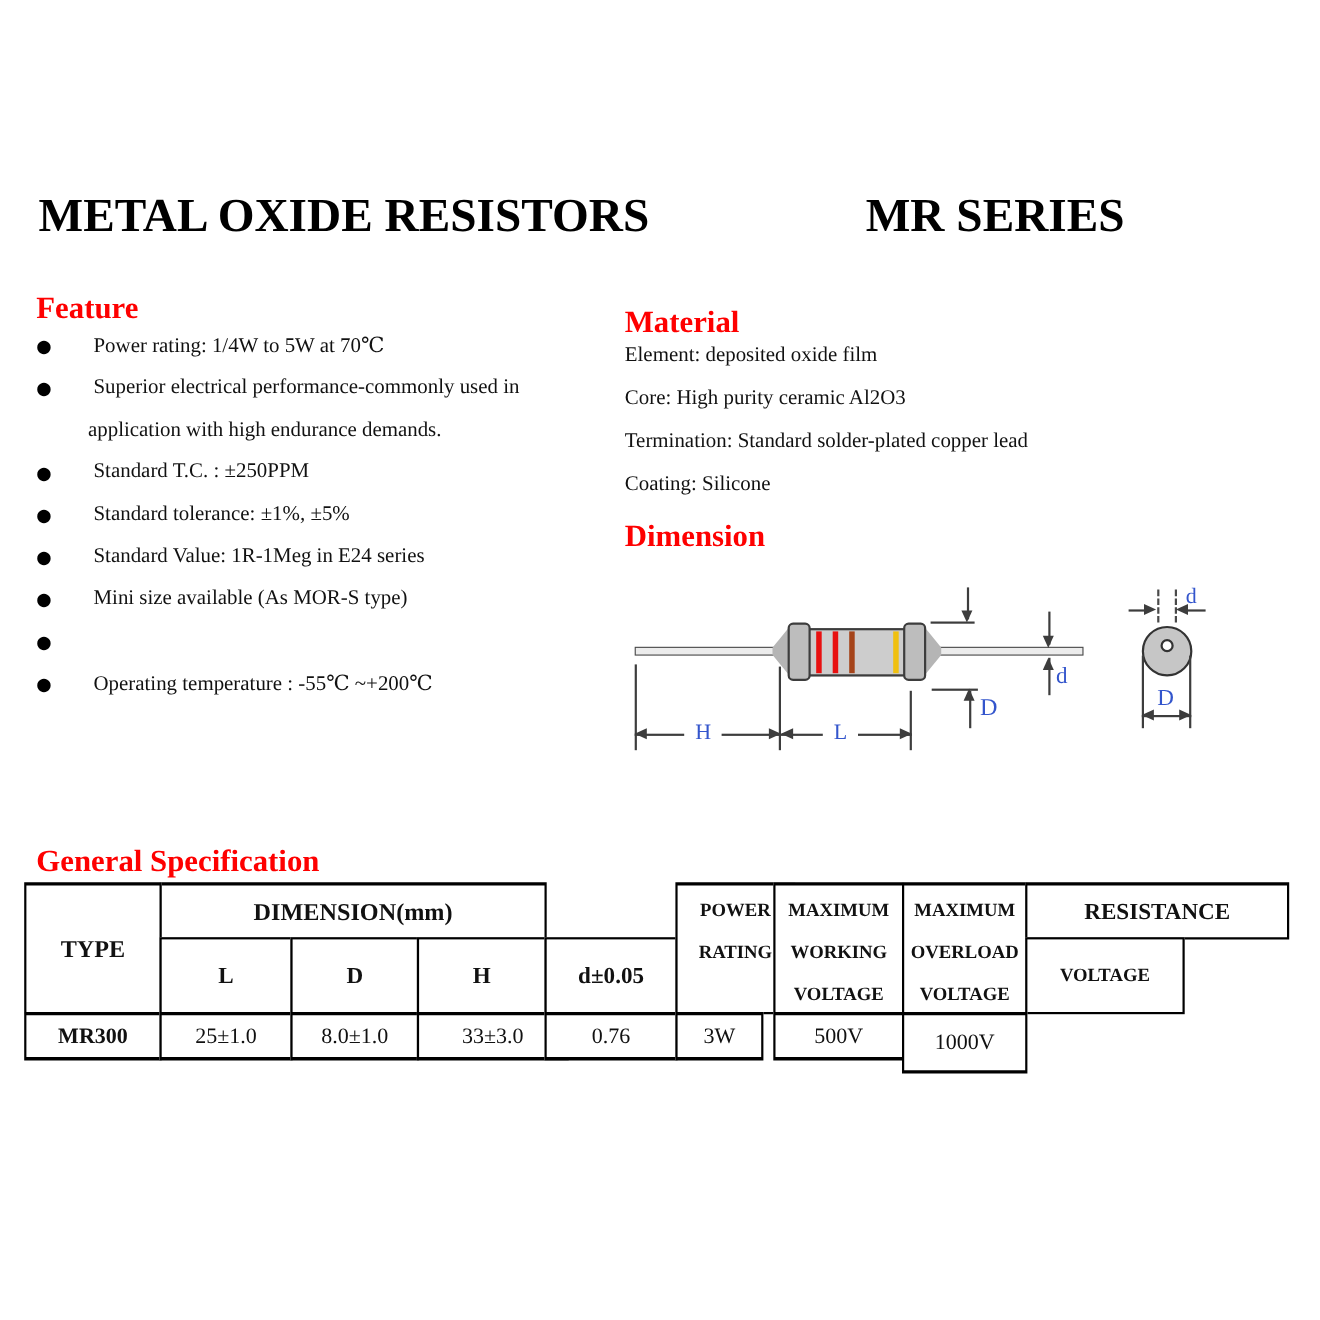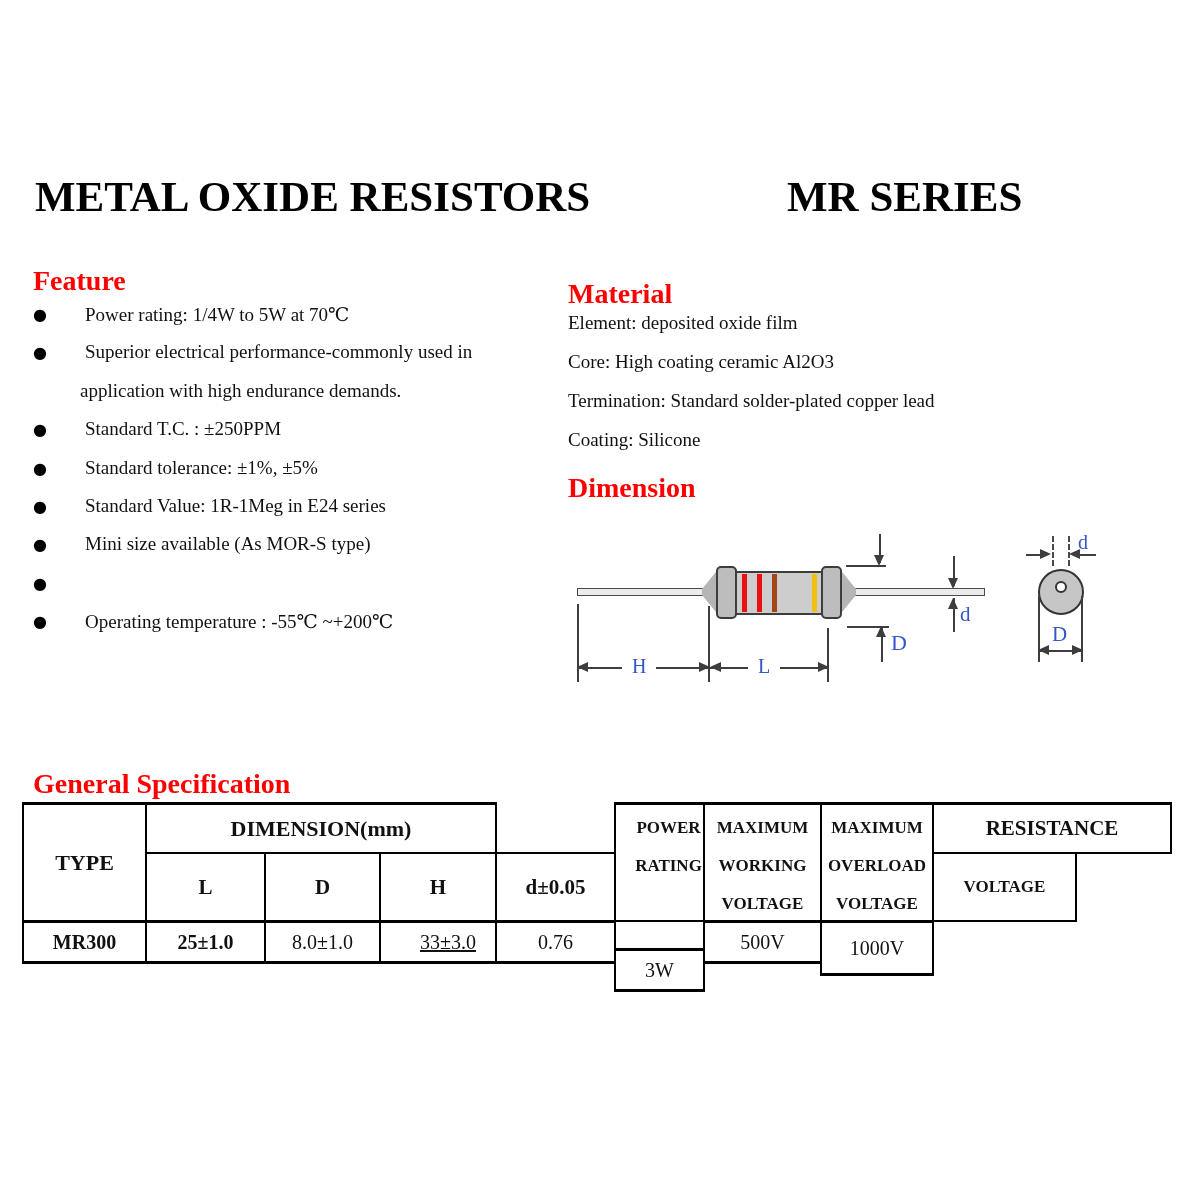--- a/index.html
+++ b/index.html
@@ -115,7 +115,7 @@
   <div class="sec-head" style="left:568px;top:278px;">Material</div>
   <div id="material-list">
     <div class="m-line">Element: deposited oxide film</div>
-    <div class="m-line">Core: High coating ceramic Al2O3</div>
+    <div class="m-line">Core: High purity ceramic Al2O3</div>
     <div class="m-line">Termination: Standard solder-plated copper lead</div>
     <div class="m-line">Coating: Silicone</div>
   </div>

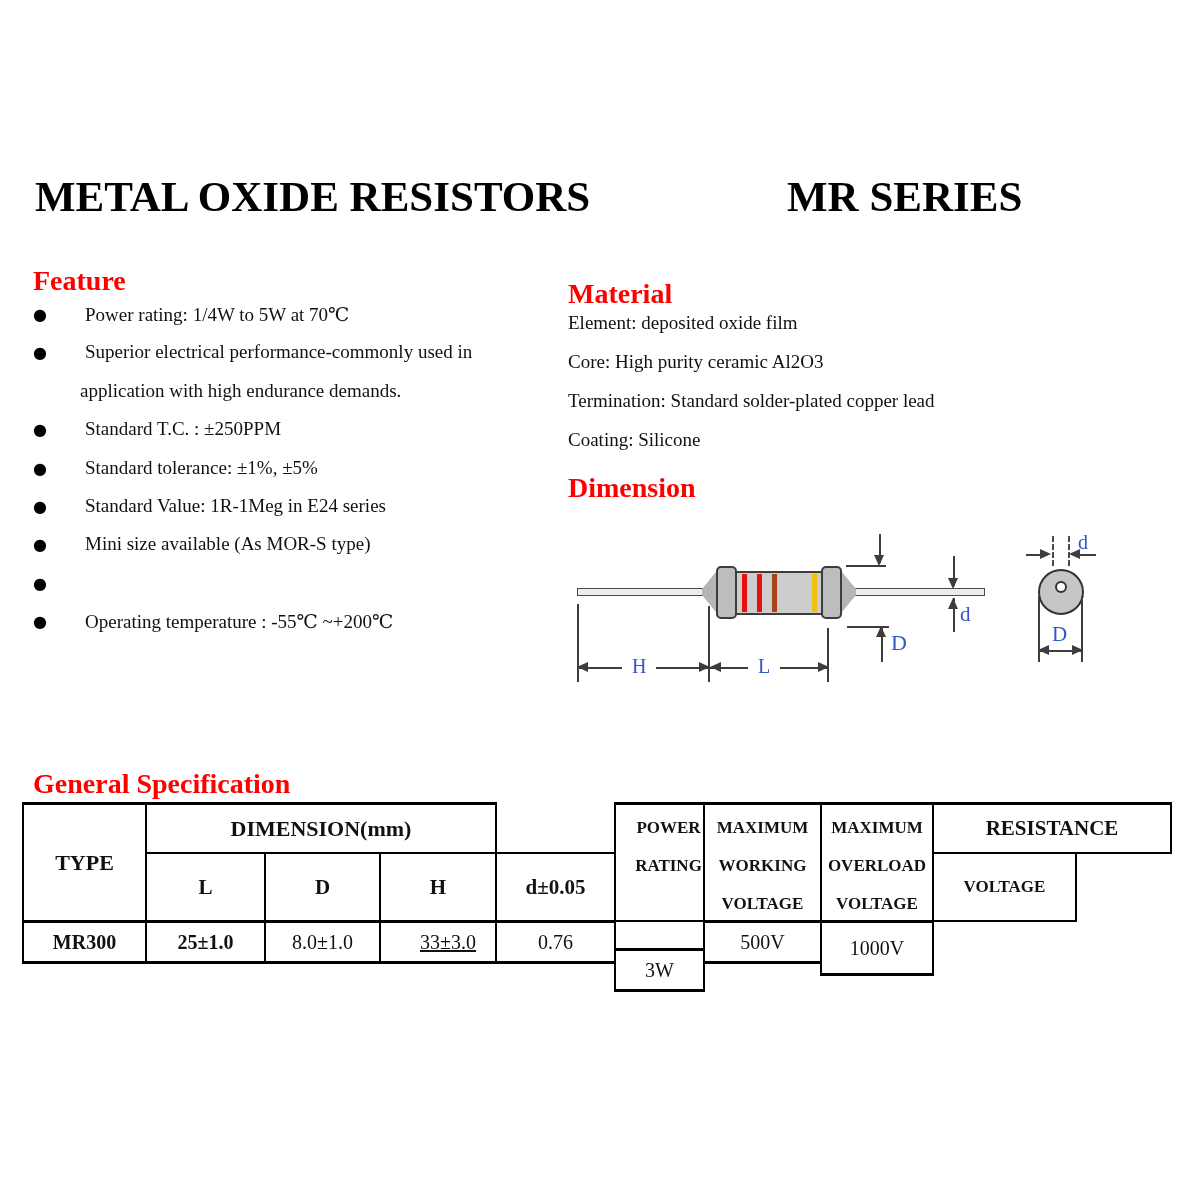--- a/index.html
+++ b/index.html
@@ -212,7 +212,7 @@
     <div class="cell" style="left:910px;top:50px;width:145px;height:70px;font-size:17px;">VOLTAGE</div>
 
     <div class="cell data bold" style="left:0;top:118px;width:125px;height:44px;">MR300</div>
-    <div class="cell data" style="left:123px;top:118px;width:121px;height:44px;font-weight:bold;">25±1.0</div>
+    <div class="cell data" style="left:123px;top:118px;width:121px;height:44px;">25±1.0</div>
     <div class="cell data" style="left:242px;top:118px;width:117px;height:44px;">8.0±1.0</div>
     <div class="cell data" style="left:357px;top:118px;width:138px;height:44px;text-decoration:underline;">33±3.0</div>
     <div class="cell data" style="left:473px;top:118px;width:121px;height:44px;">0.76</div>

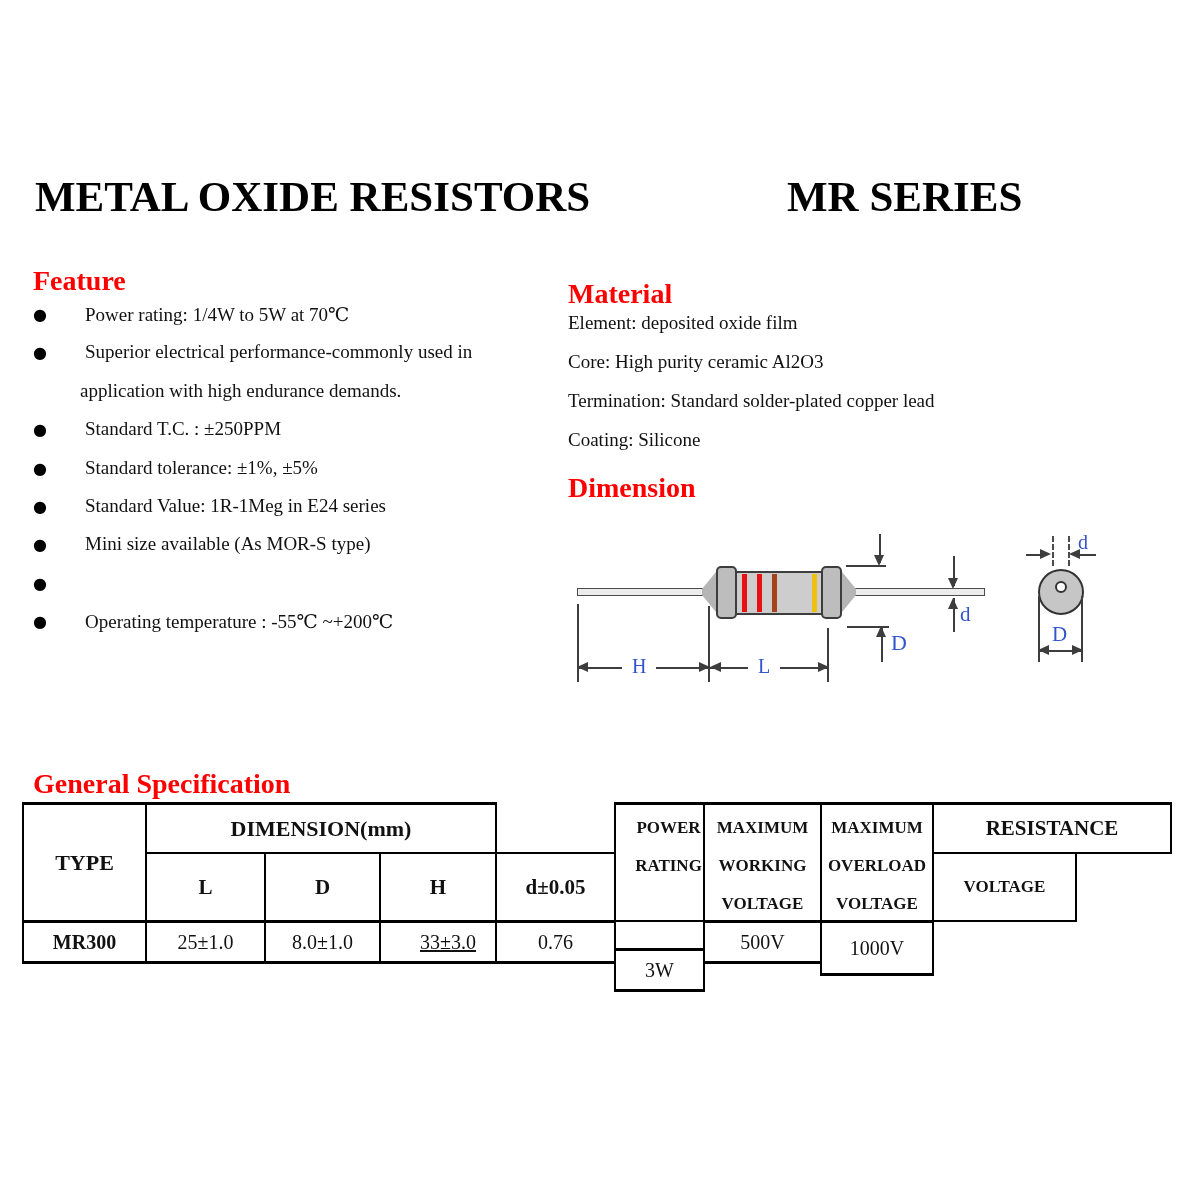--- a/index.html
+++ b/index.html
@@ -214,7 +214,7 @@
     <div class="cell data bold" style="left:0;top:118px;width:125px;height:44px;">MR300</div>
     <div class="cell data" style="left:123px;top:118px;width:121px;height:44px;">25±1.0</div>
     <div class="cell data" style="left:242px;top:118px;width:117px;height:44px;">8.0±1.0</div>
-    <div class="cell data" style="left:357px;top:118px;width:138px;height:44px;text-decoration:underline;">33±3.0</div>
+    <div class="cell data" style="left:357px;top:118px;width:138px;height:44px;">33±3.0</div>
     <div class="cell data" style="left:473px;top:118px;width:121px;height:44px;">0.76</div>
     <div class="cell data" style="left:592px;top:118px;width:91px;height:44px;margin-top:28px;">3W</div>
     <div class="cell data" style="left:681px;top:118px;width:119px;height:44px;">500V</div>

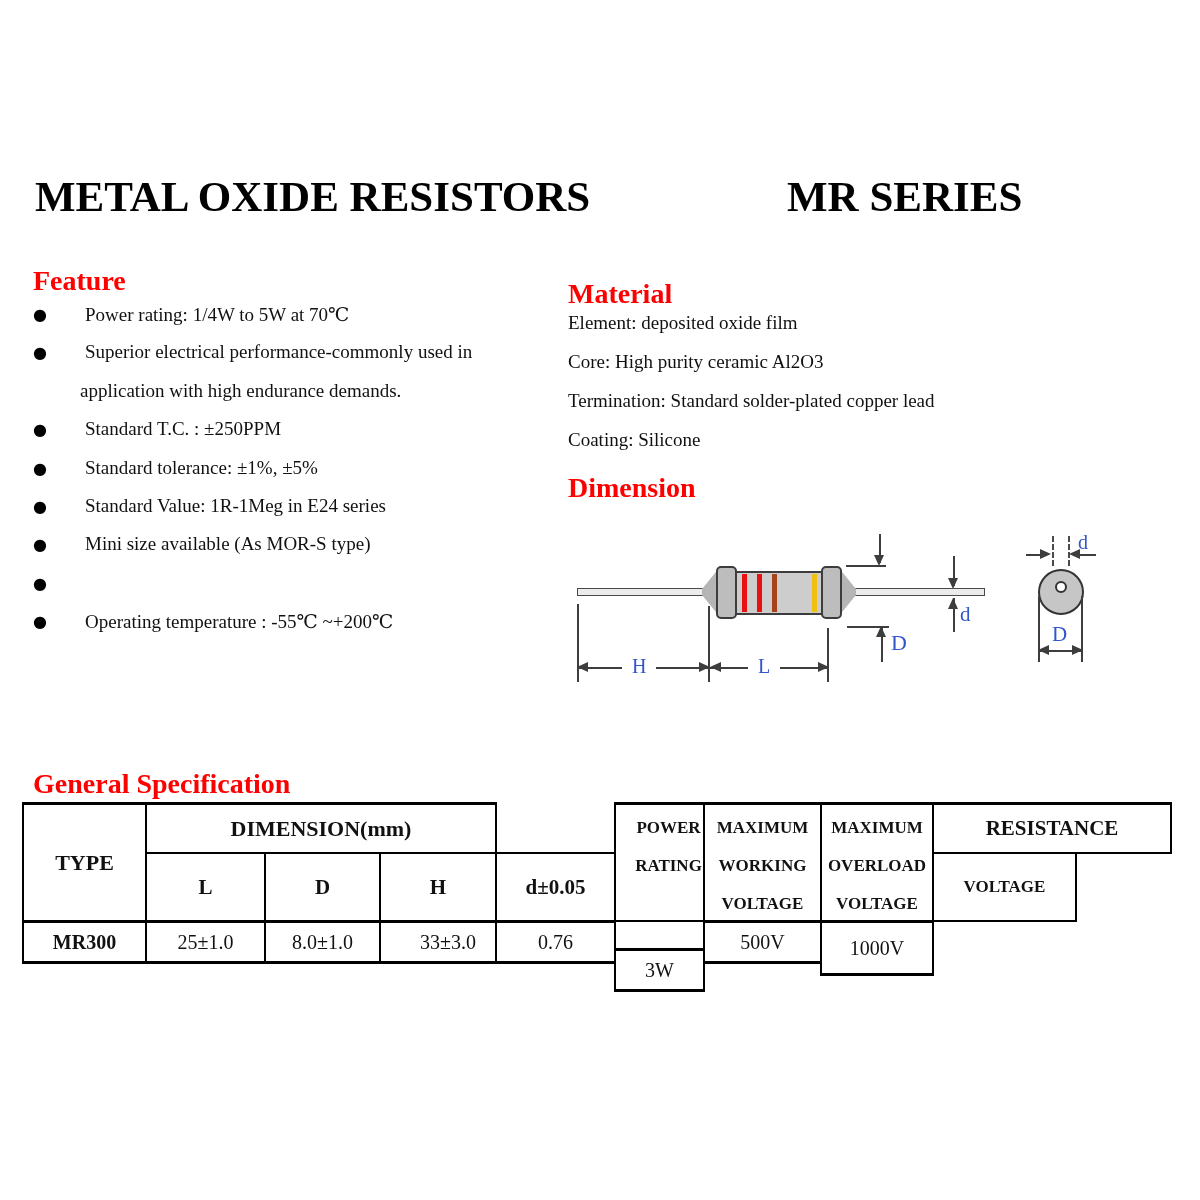--- a/index.html
+++ b/index.html
@@ -216,7 +216,7 @@
     <div class="cell data" style="left:242px;top:118px;width:117px;height:44px;">8.0±1.0</div>
     <div class="cell data" style="left:357px;top:118px;width:138px;height:44px;">33±3.0</div>
     <div class="cell data" style="left:473px;top:118px;width:121px;height:44px;">0.76</div>
-    <div class="cell data" style="left:592px;top:118px;width:91px;height:44px;margin-top:28px;">3W</div>
+    <div class="cell data" style="left:592px;top:118px;width:80px;height:44px;">3W</div>
     <div class="cell data" style="left:681px;top:118px;width:119px;height:44px;">500V</div>
     <div class="cell data" style="left:798px;top:118px;width:114px;height:56px;">1000V</div>
   </div>

